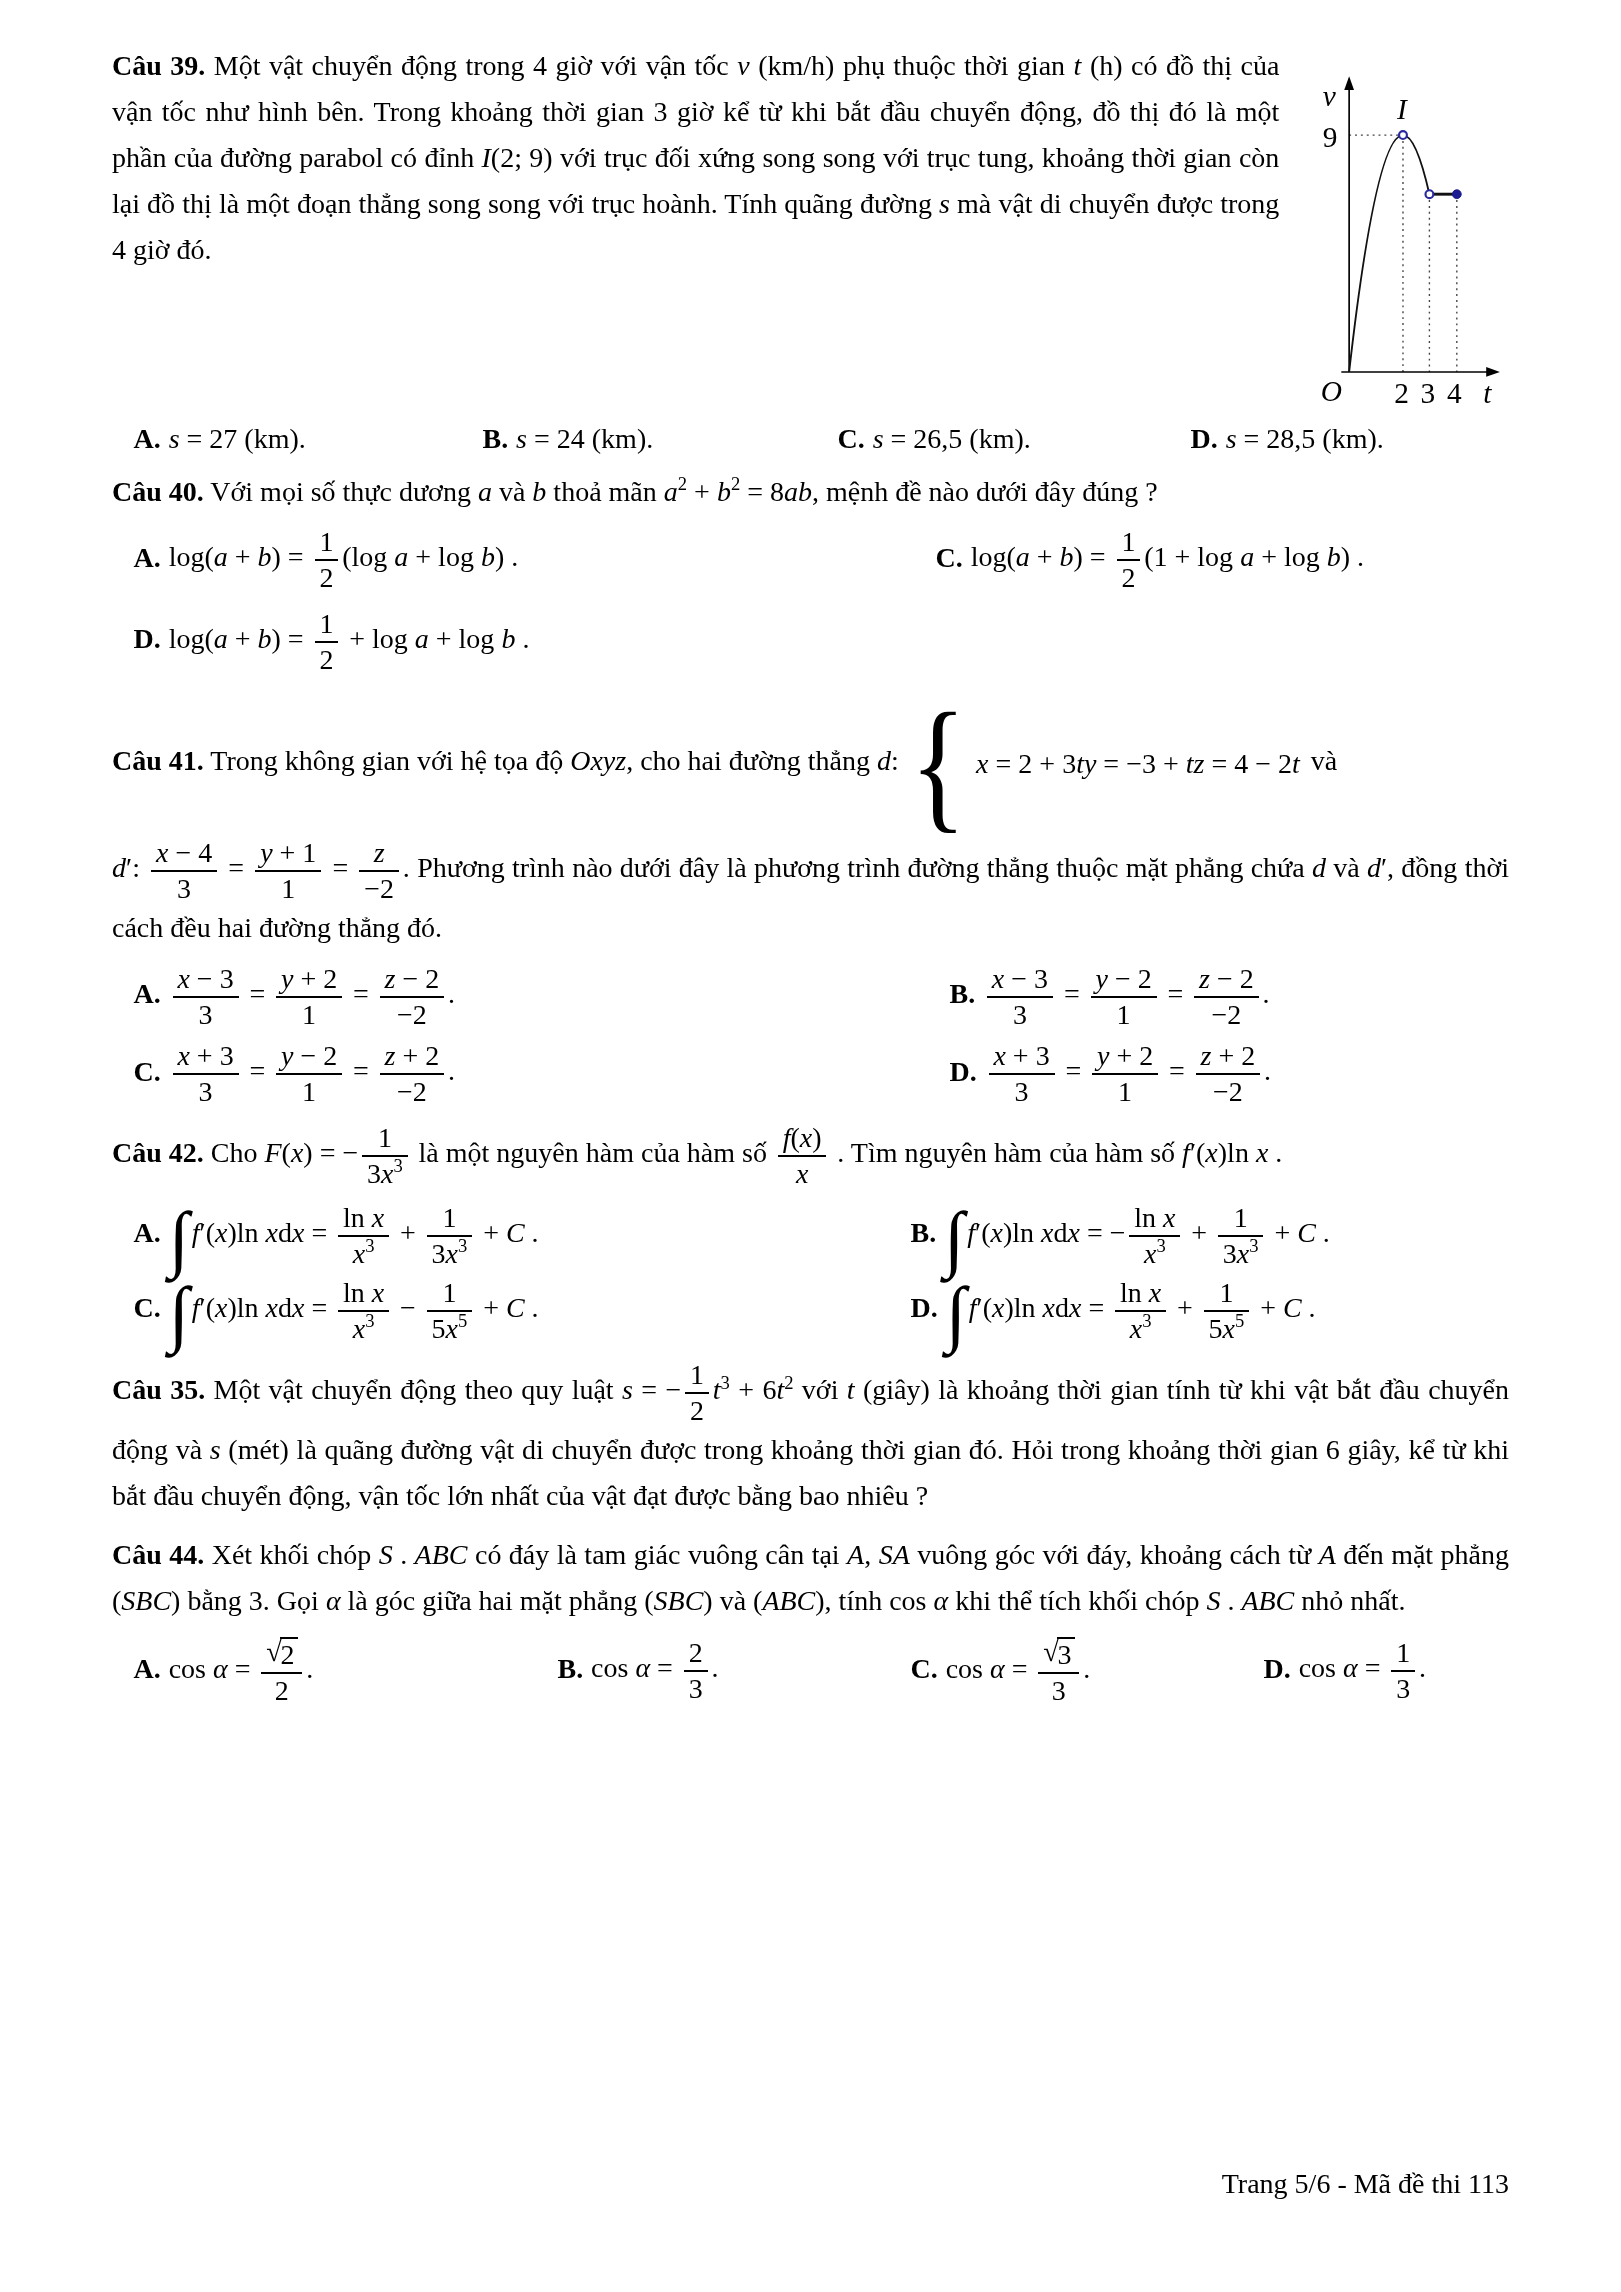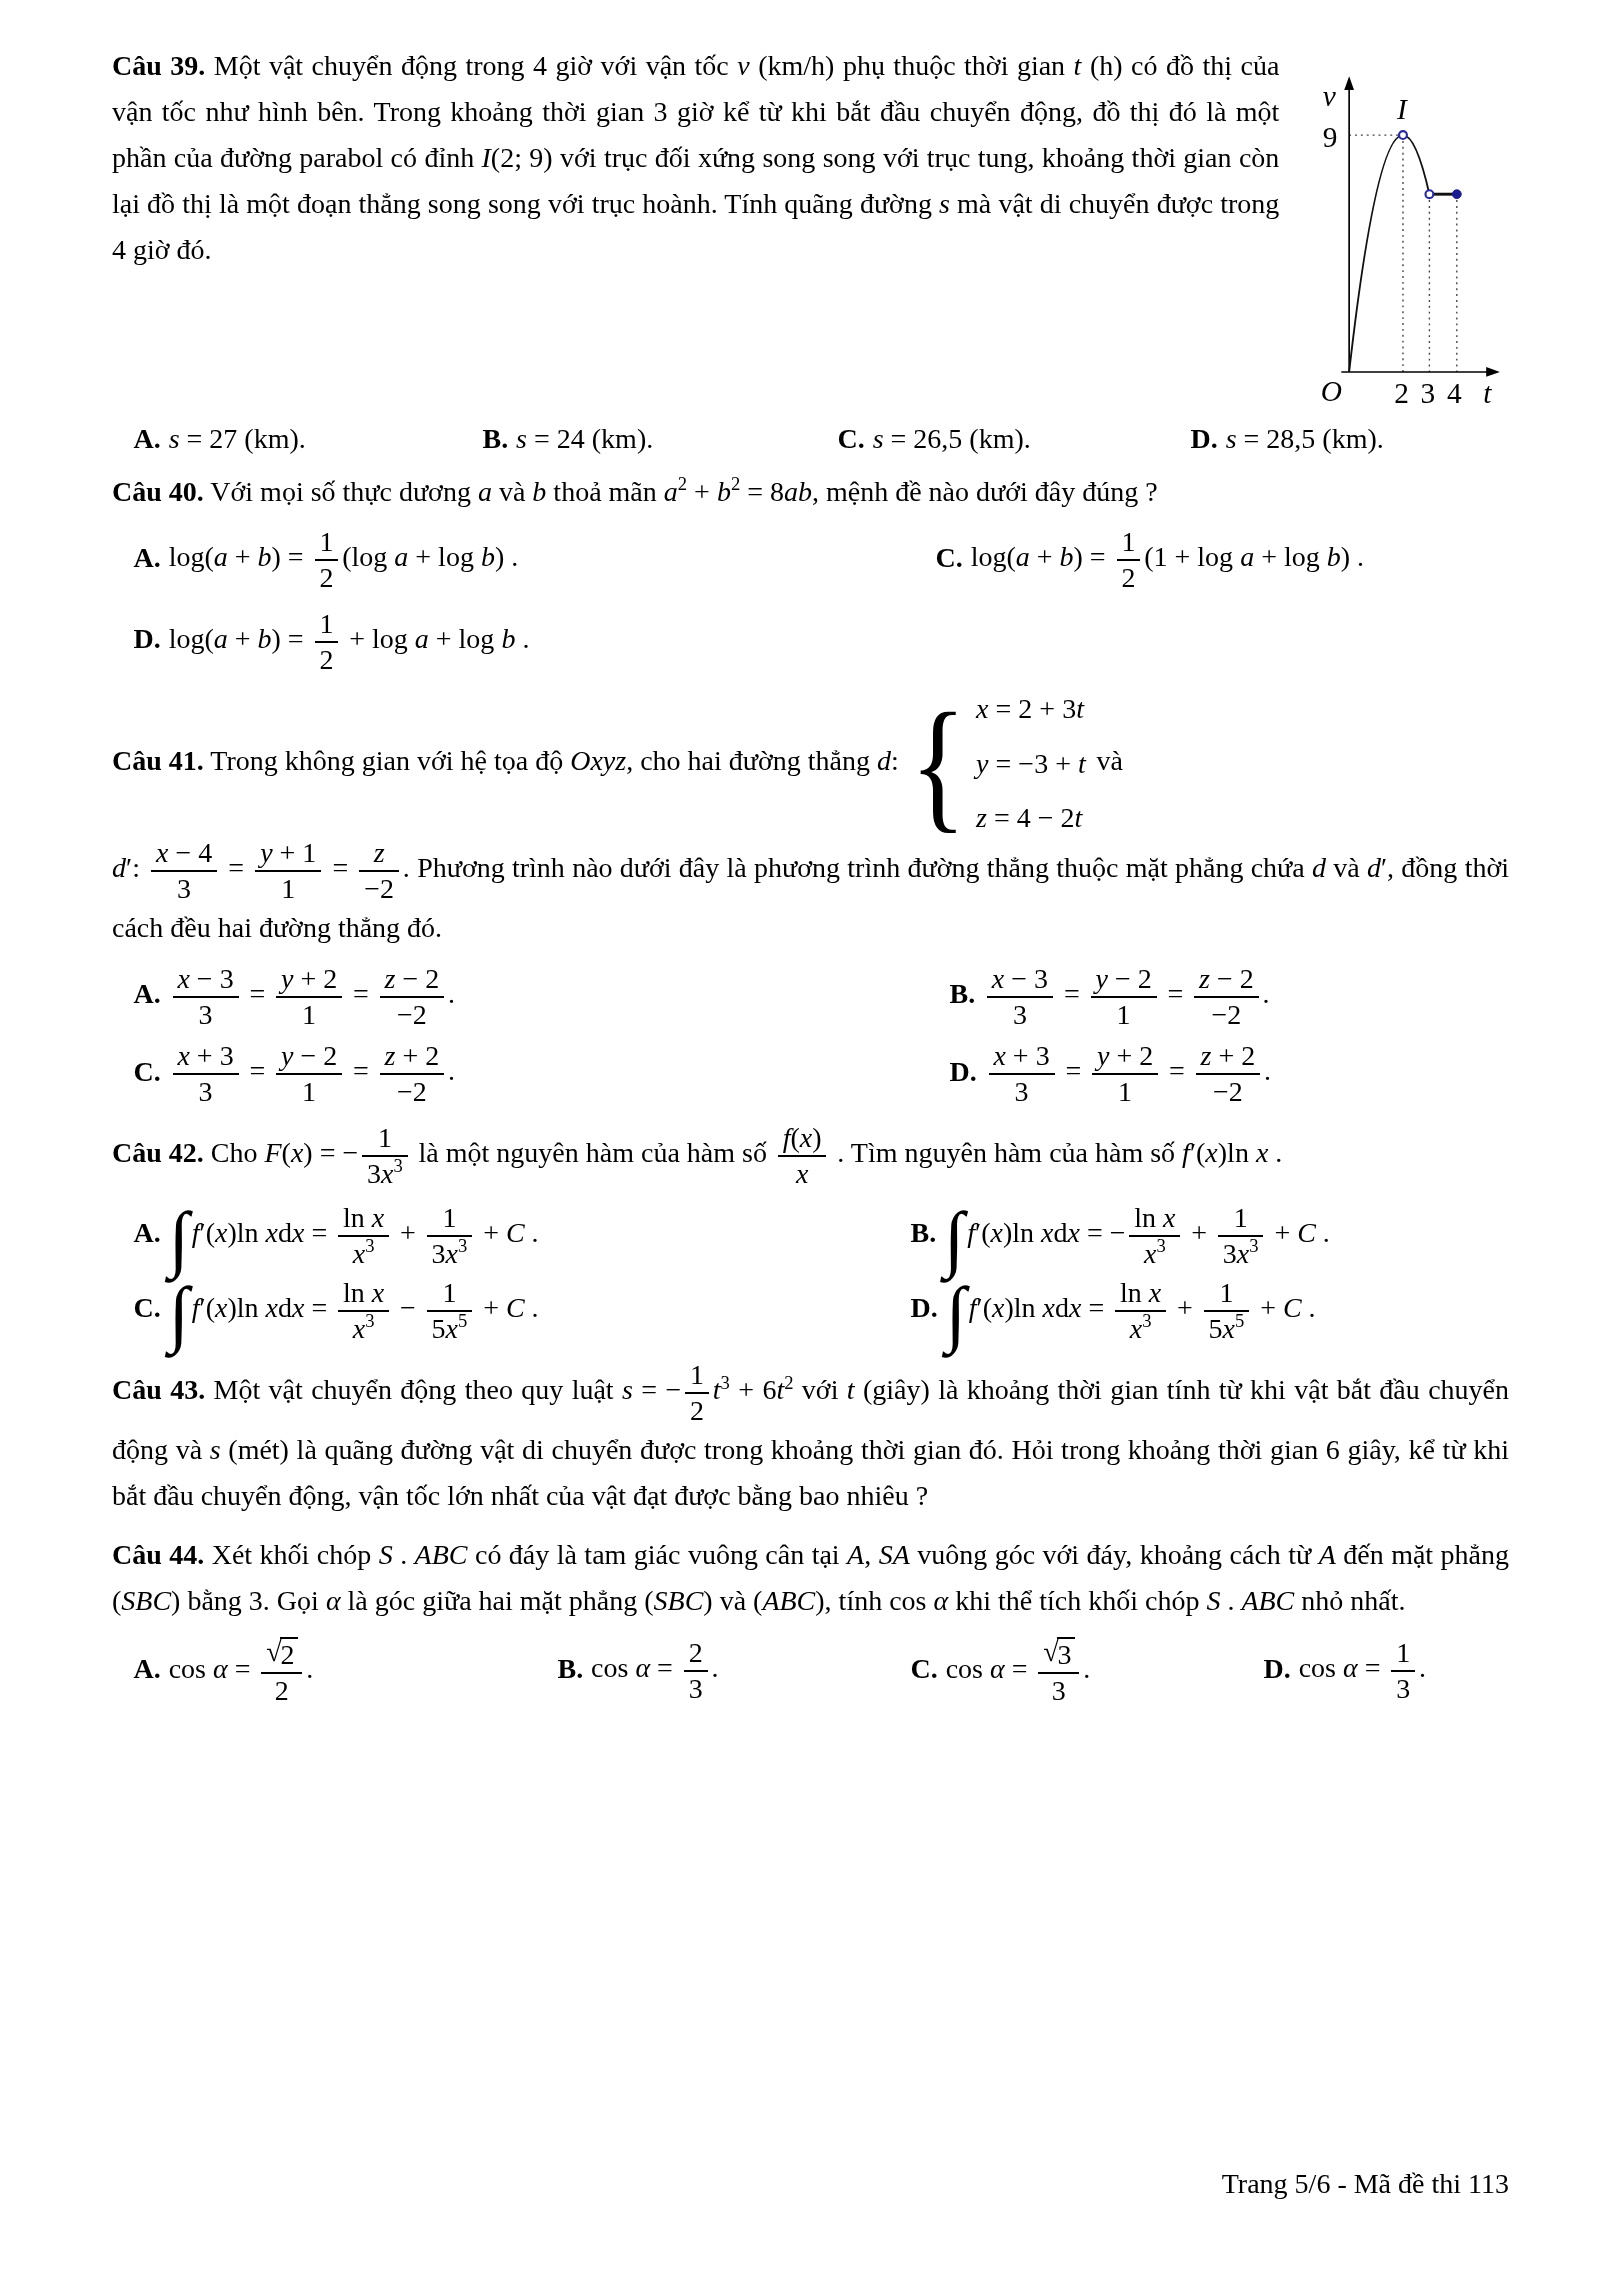--- a/index.html
+++ b/index.html
@@ -27,7 +27,7 @@
   
   .sys{display:inline-flex;align-items:center;vertical-align:middle;margin:0 3.9px;}
   .sys-brace{font-size:147px;line-height:1;font-weight:400;margin-right:2.9px;transform:scaleX(0.8);transform-origin:center;}
-  .sys-rows{display:inline-flex;flex-direction:column;row-gap:21.6px;text-align:left;line-height:33px;}
+  .sys-rows{display:inline-flex;flex-direction:row;row-gap:21.6px;text-align:left;line-height:33px;}
   
   .opts{display:grid;padding-left:21.6px;margin:11.8px 0 3.9px 0;align-items:center;}
   .g39{grid-template-columns:349px 355px 353px 1fr;}

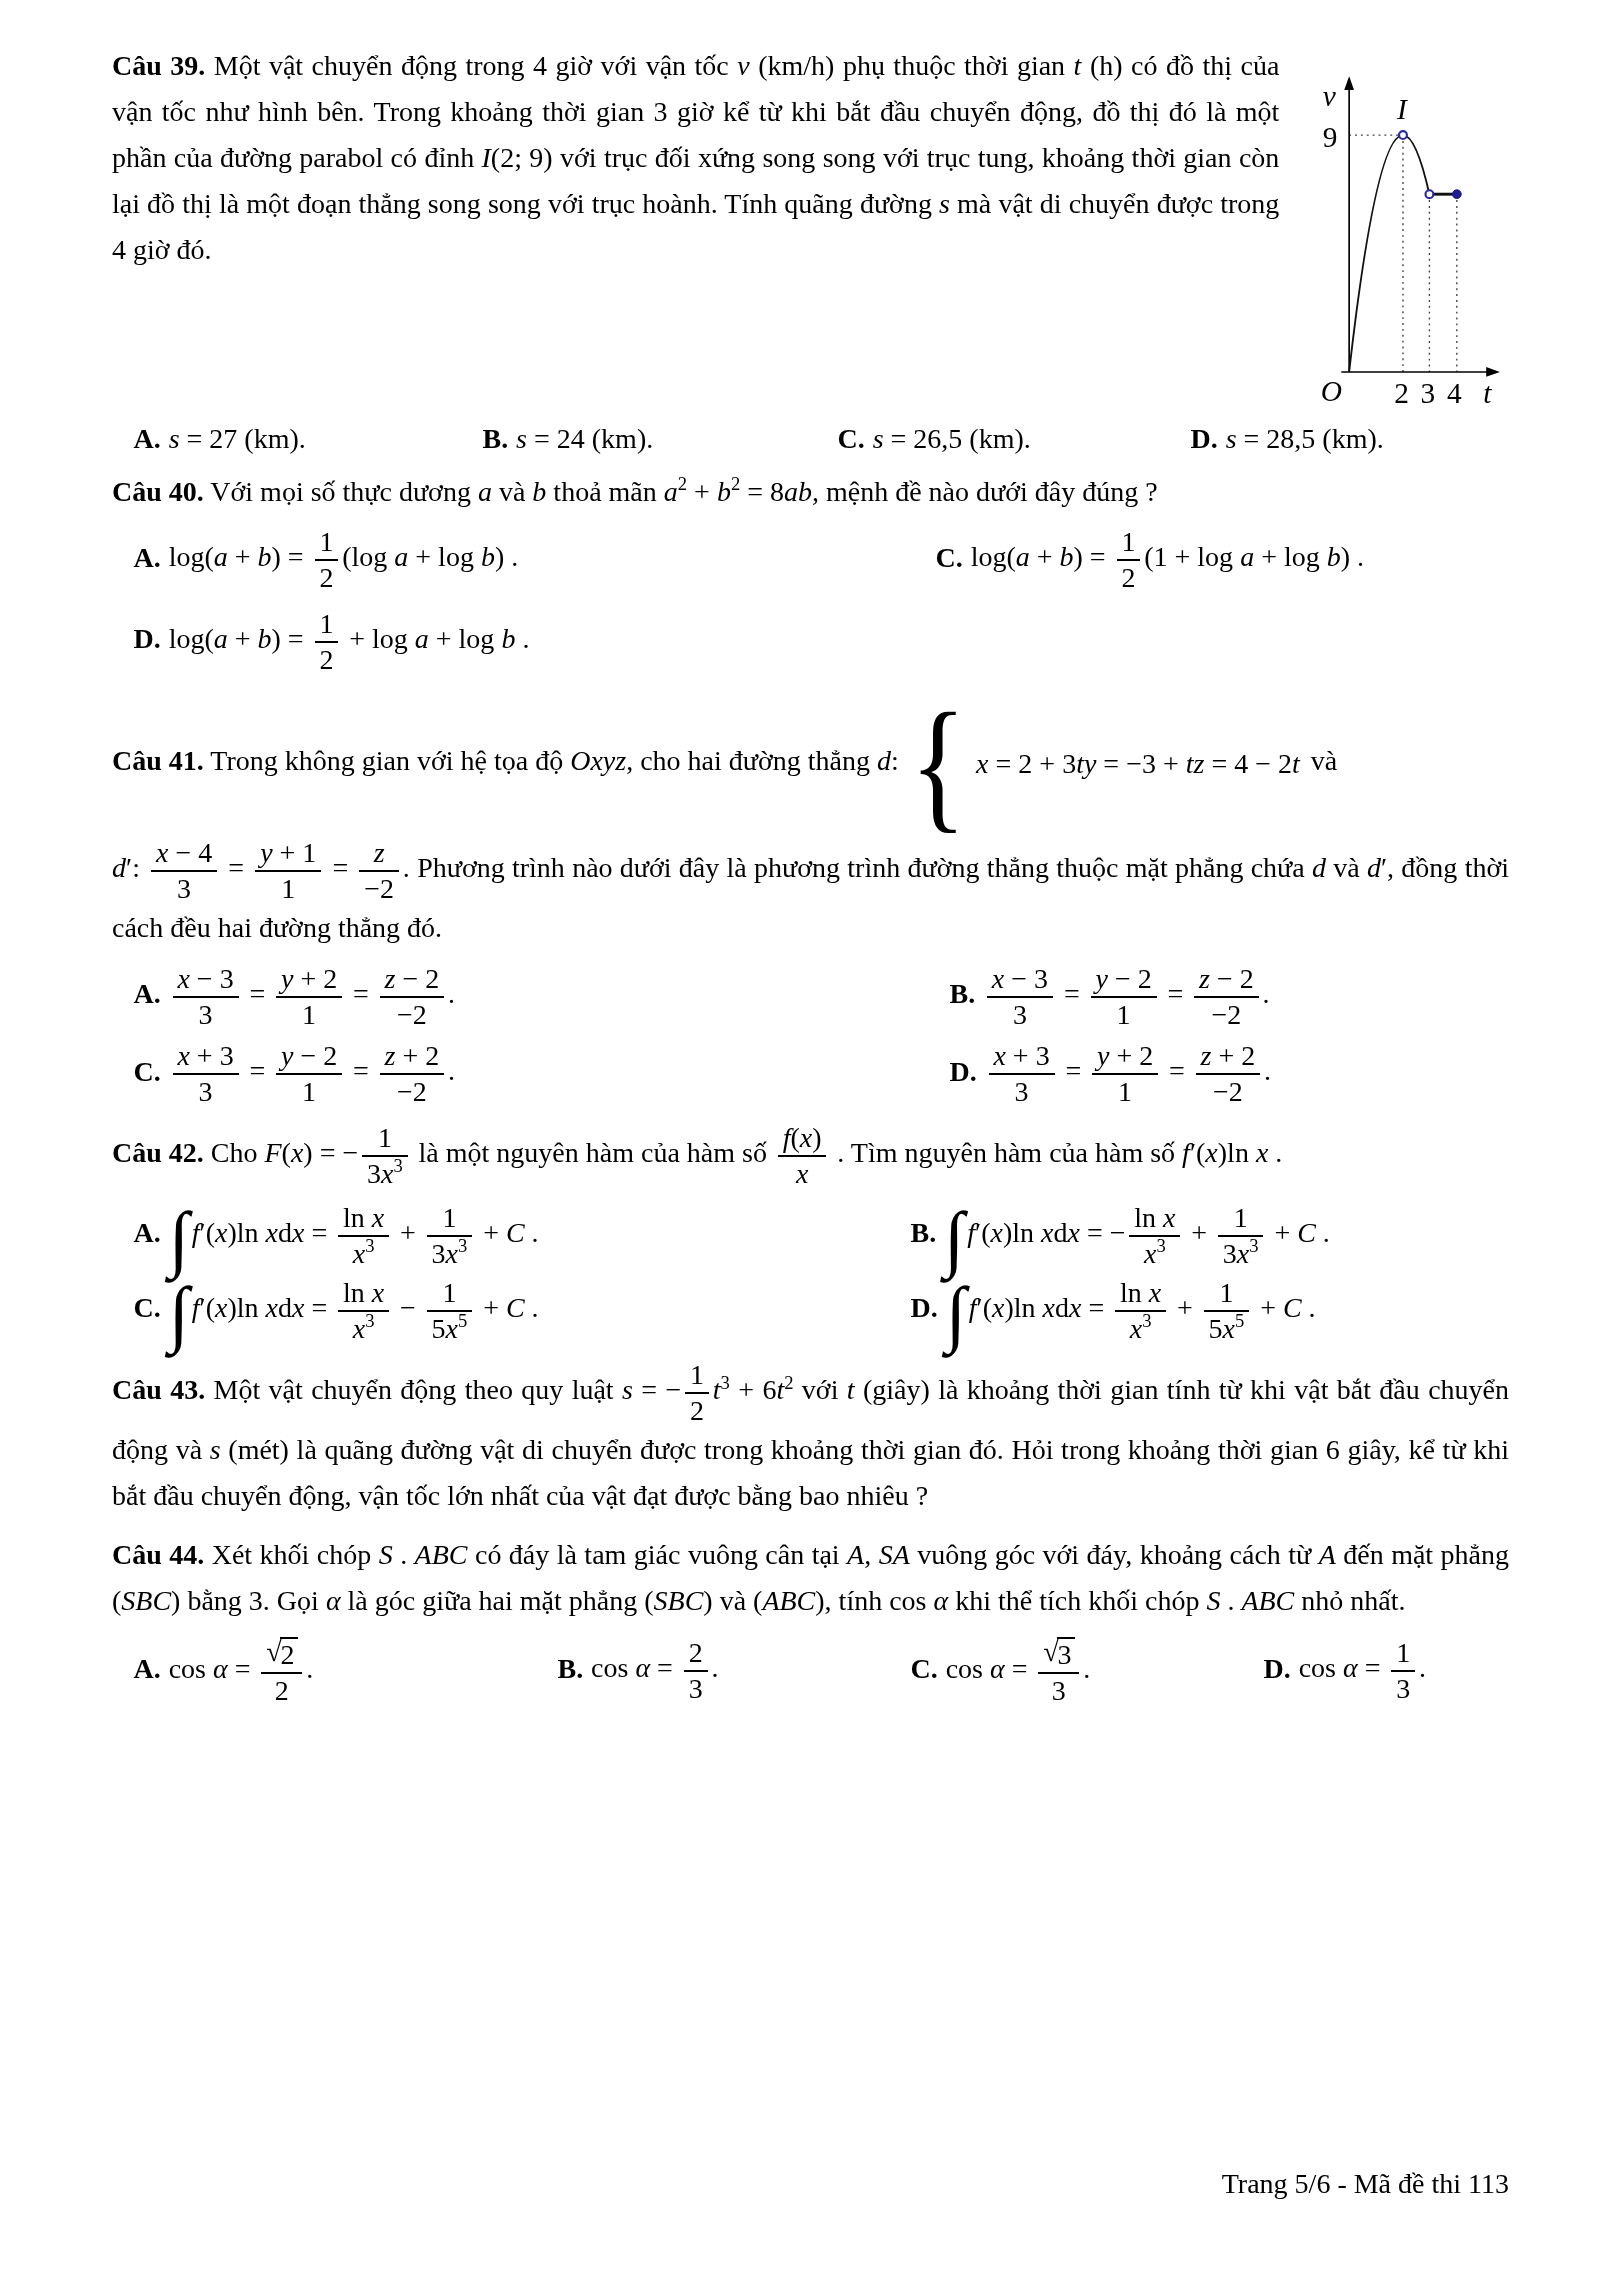--- a/index.html
+++ b/index.html
@@ -216,7 +216,7 @@
   </section>
 
   <section class="q">
-    <p class="qbody"><b>Câu 43.</b> Một vật chuyển động theo quy luật <i>s</i> = −<span class="frac">
+    <p class="qbody"><b>Câu 35.</b> Một vật chuyển động theo quy luật <i>s</i> = −<span class="frac">
           <span class="num">1</span>
           <span class="den">2</span>
         </span><i>t</i><sup>3</sup> + 6<i>t</i><sup>2</sup> với <i>t</i> (giây) là khoảng thời gian tính từ khi vật bắt đầu chuyển động và <i>s</i> (mét) là quãng đường vật di chuyển được trong khoảng thời gian đó. Hỏi trong khoảng thời gian 6 giây, kể từ khi bắt đầu chuyển động, vận tốc lớn nhất của vật đạt được bằng bao nhiêu ?</p>

